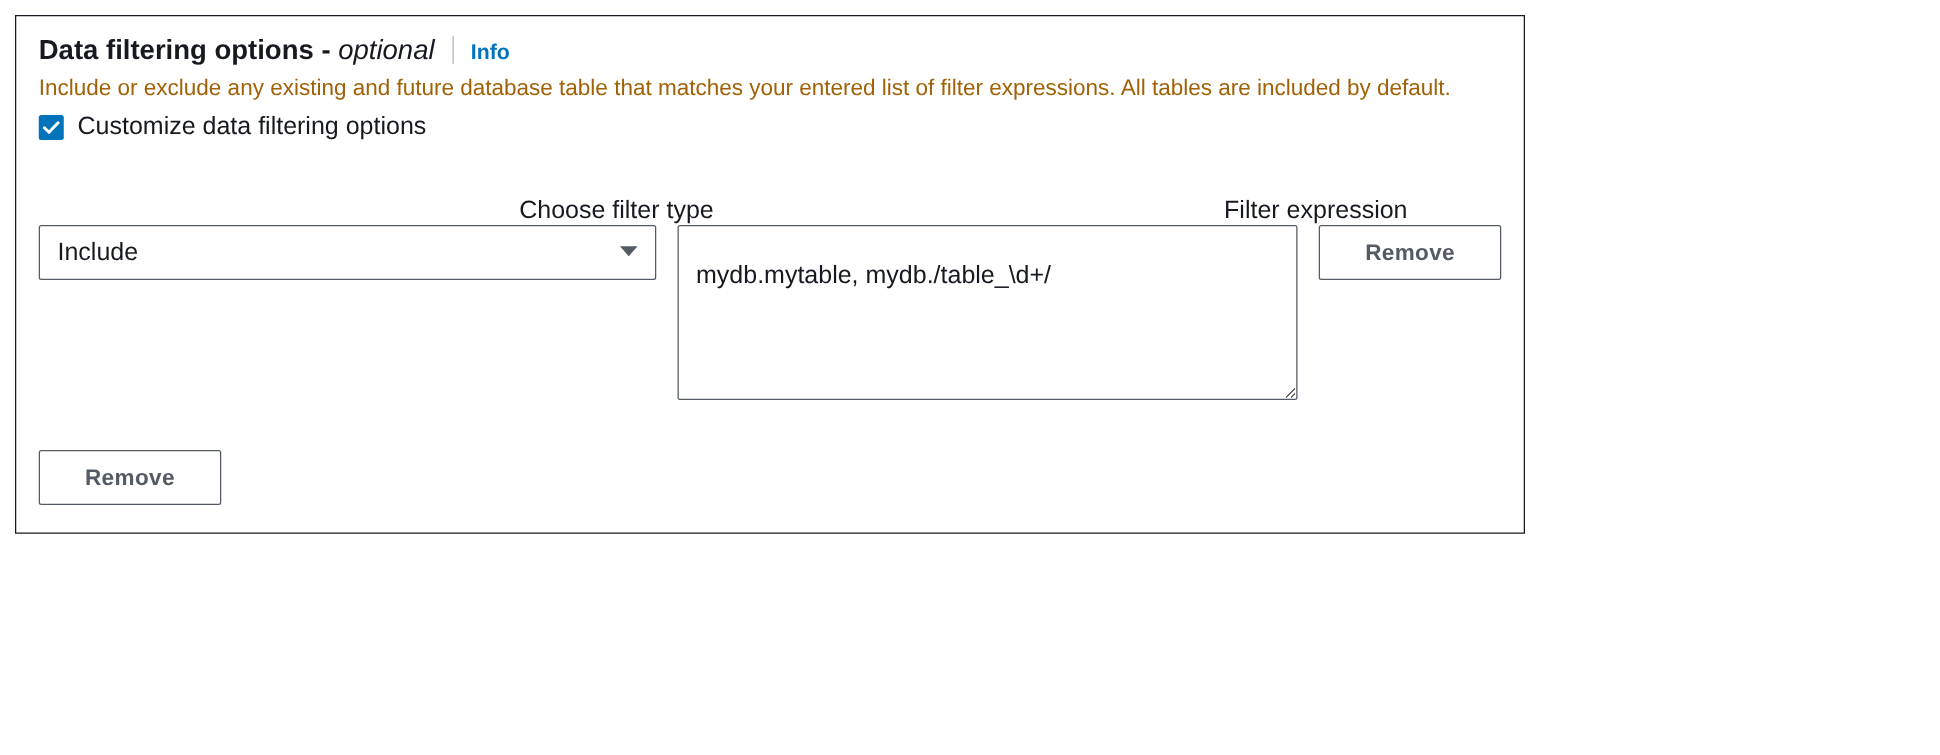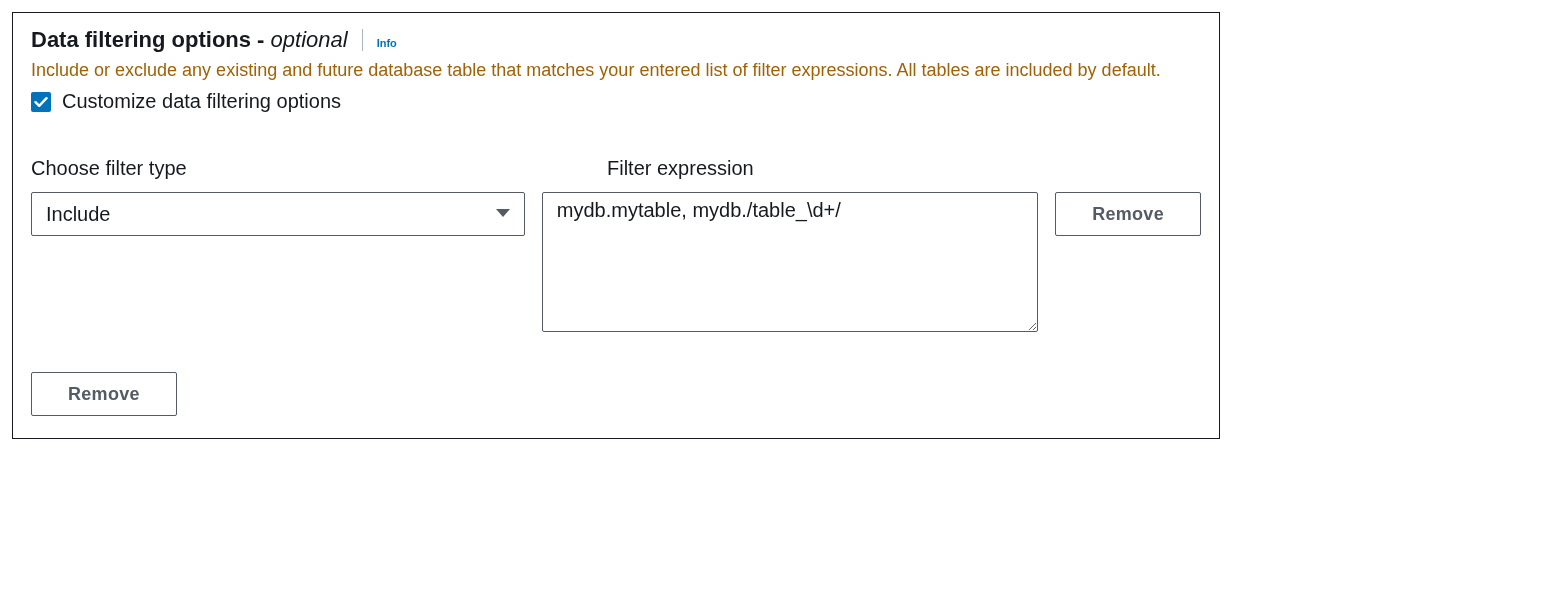--- a/index.html
+++ b/index.html
@@ -40,7 +40,7 @@
     .info-link {
       color: #0073bb;
       font-weight: 700;
-      font-size: 11px;
+      font-size: 17px;
       cursor: pointer;
     }
     .desc {

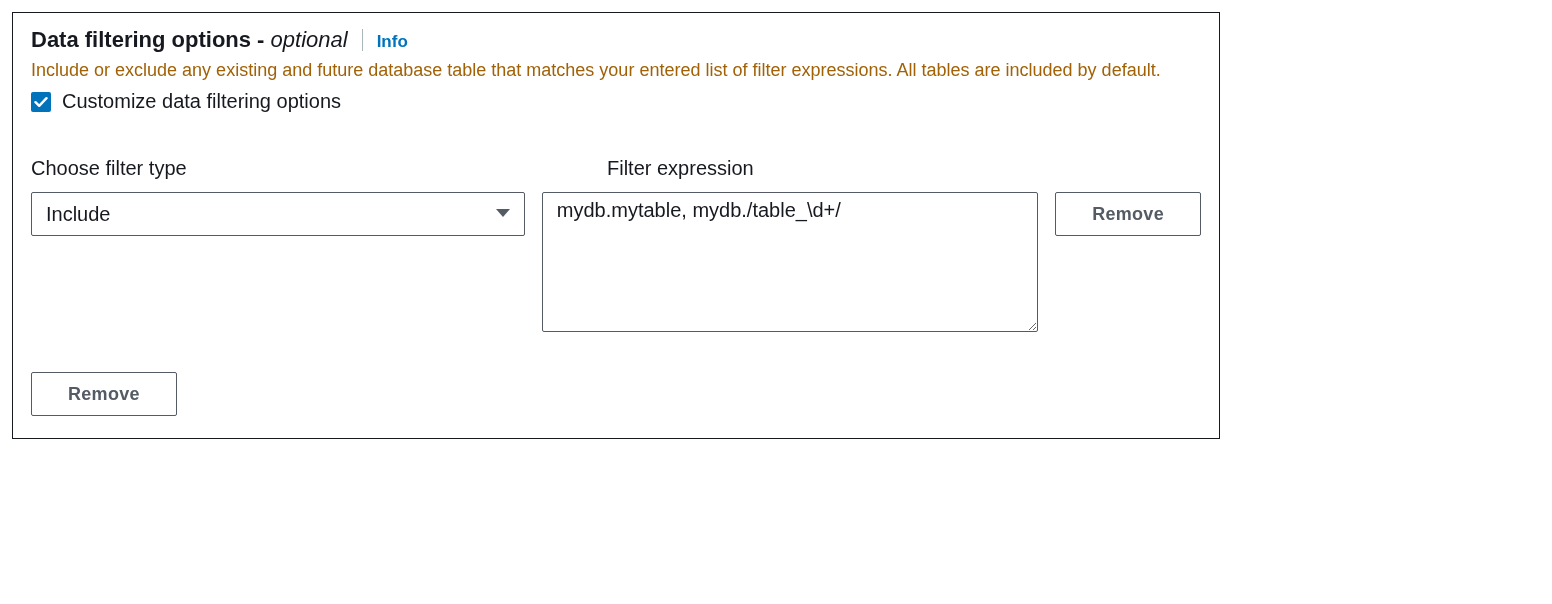--- a/index.html
+++ b/index.html
@@ -75,8 +75,9 @@
     }
     .cols-header {
       display: flex;
-      gap: 36px;
-      margin-bottom: 12px;
+      gap: 15px;
+      margin-bottom: 0;
+      text-align: right;
     }
     .col-label {
       font-size: 20px;

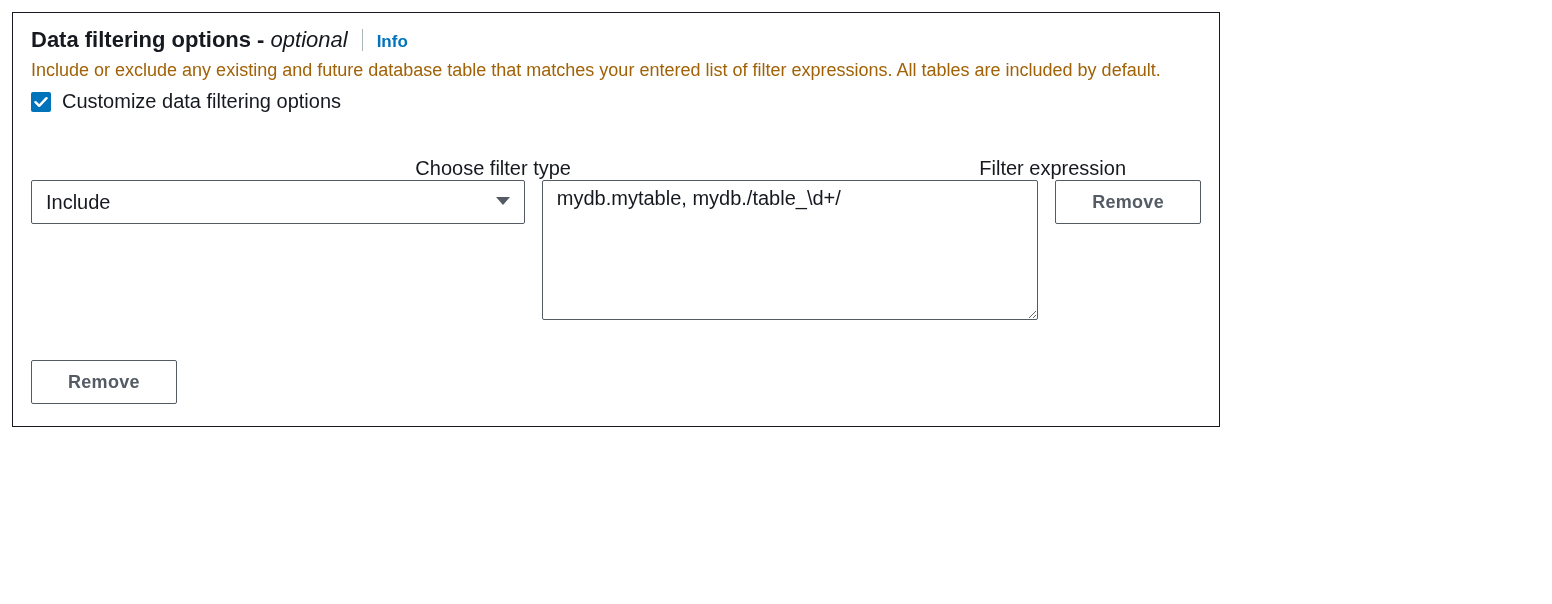--- a/index.html
+++ b/index.html
@@ -123,7 +123,7 @@
       height: 140px;
       border: 1px solid #545b64;
       border-radius: 2px;
-      padding: 4px 14px;
+      padding: 26px 14px;
       font-family: inherit;
       font-size: 20px;
       color: #16191f;

